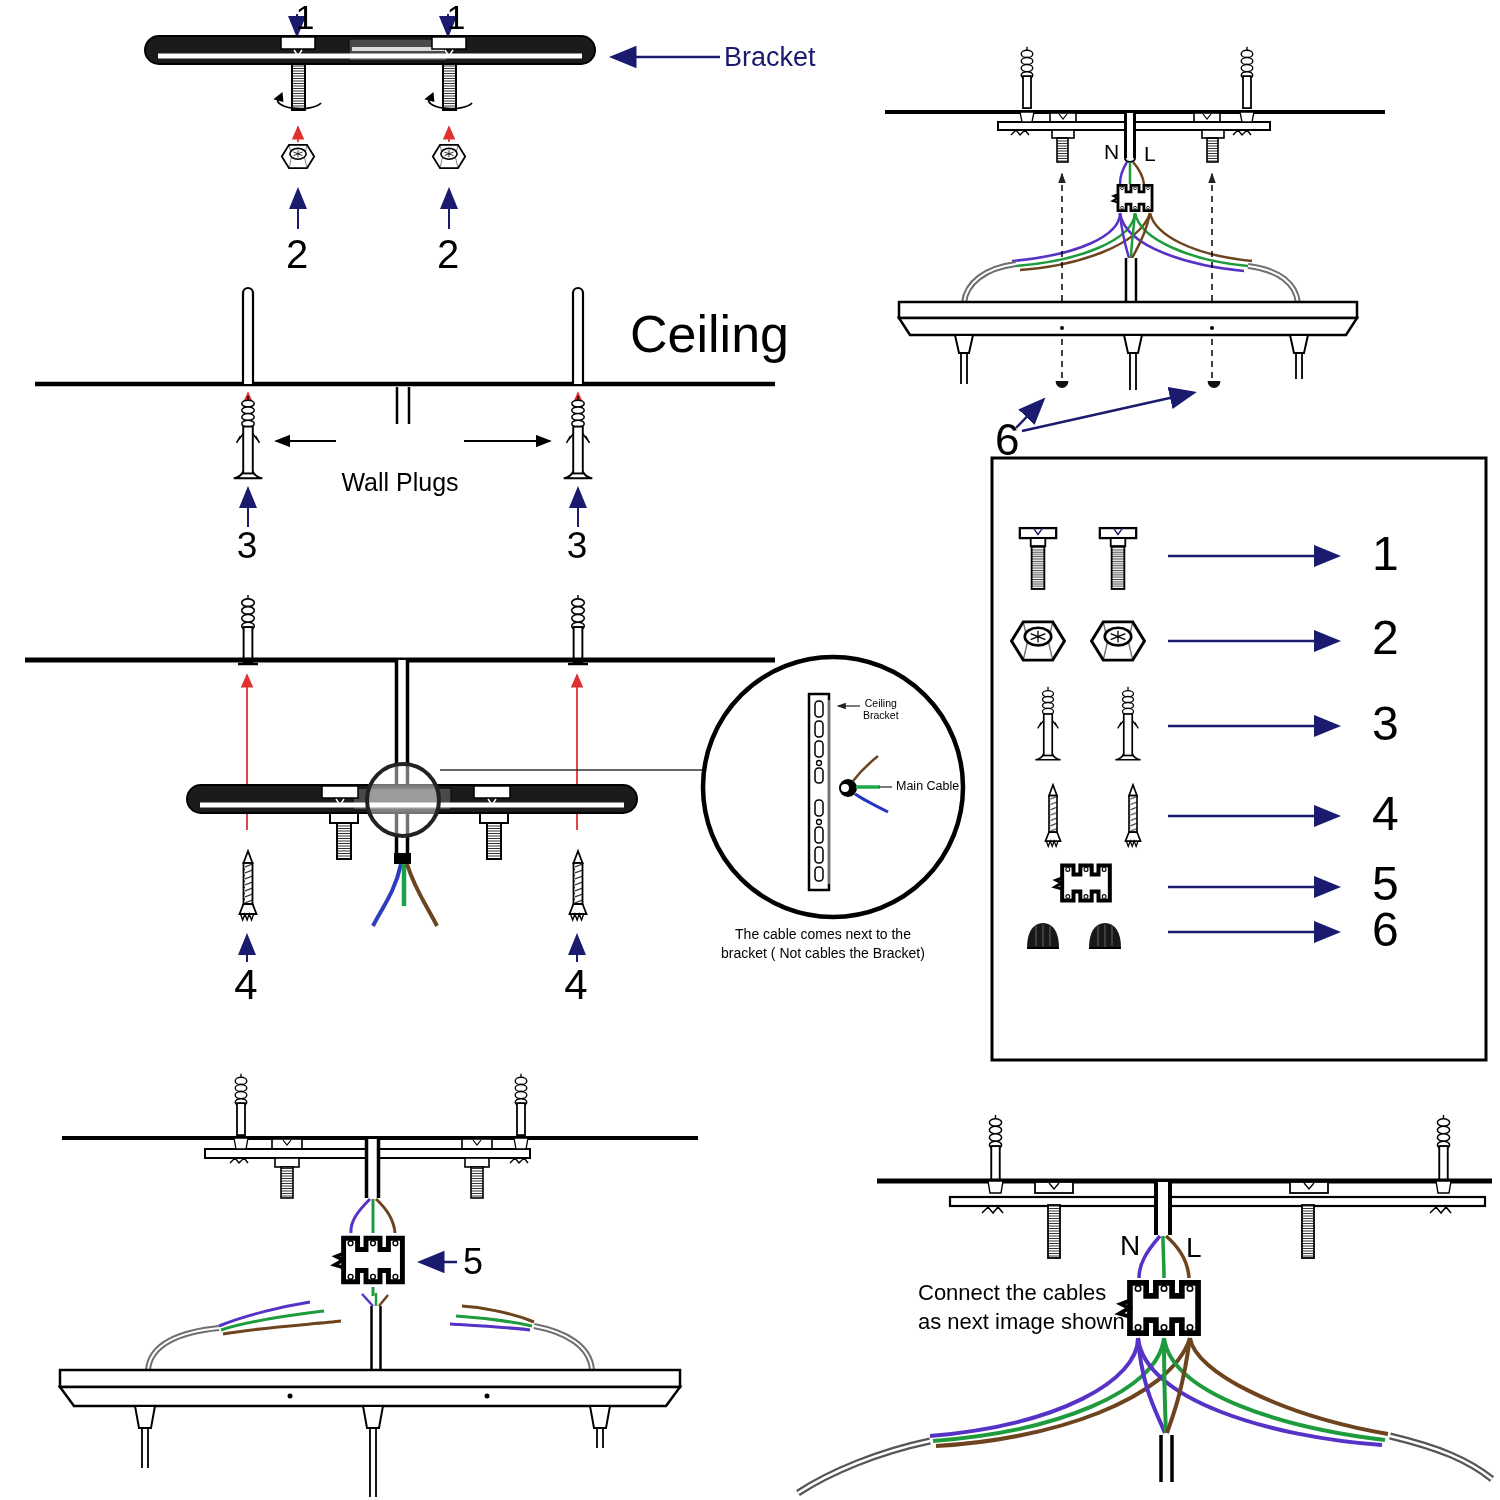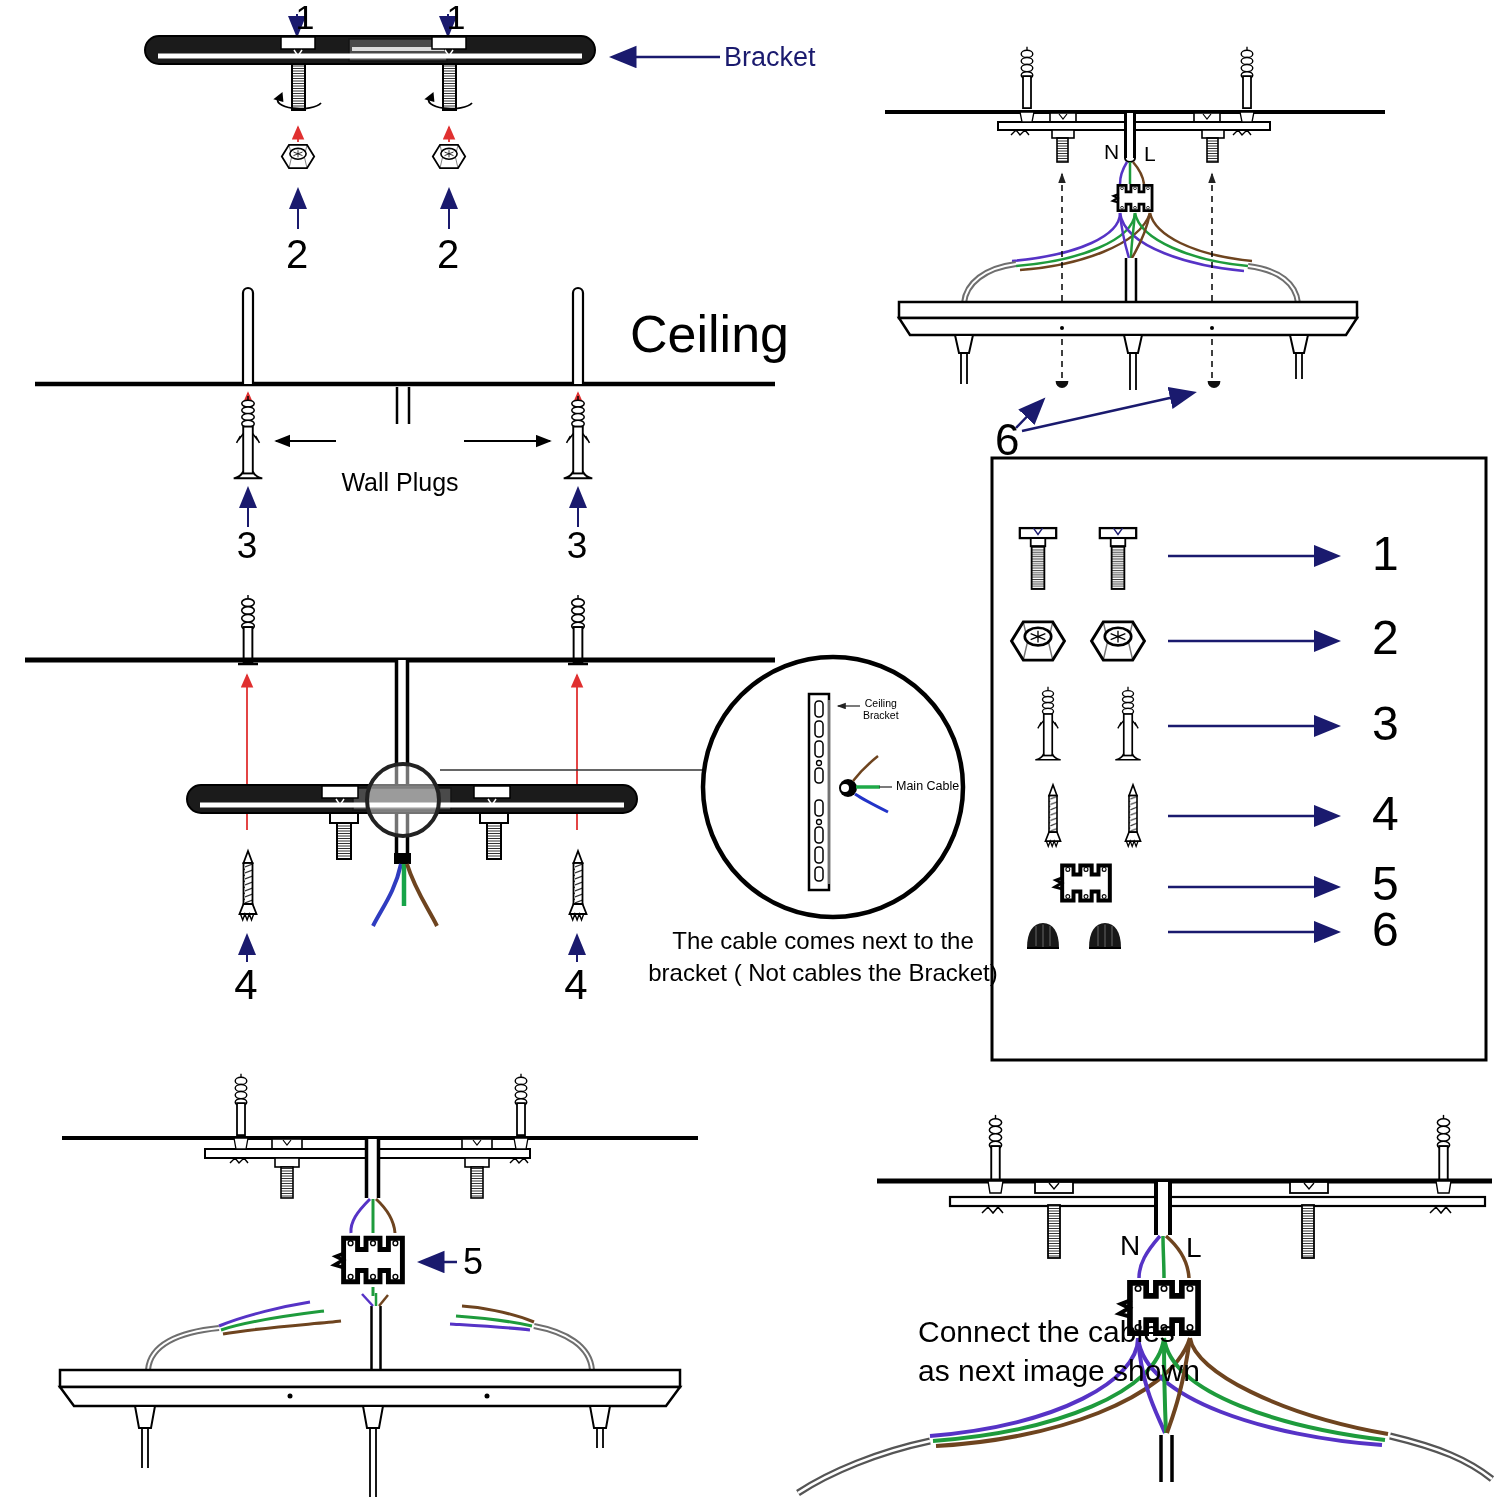--- a/index.html
+++ b/index.html
@@ -448,7 +448,7 @@
   <div>Bracket</div>
 </div>
 <span class="lbl" style="left:896px;top:780px;font-size:12.5px;">Main Cable</span>
-<div class="lbl small2 ctr" style="left:823px;top:925px;font-size:24px;line-height:1.35;">
+<div class="lbl small2 ctr" style="left:823px;top:925px;font-size:14px;line-height:1.35;">
   <div>The cable comes next to the</div>
   <div>bracket ( Not cables the Bracket)</div>
 </div>

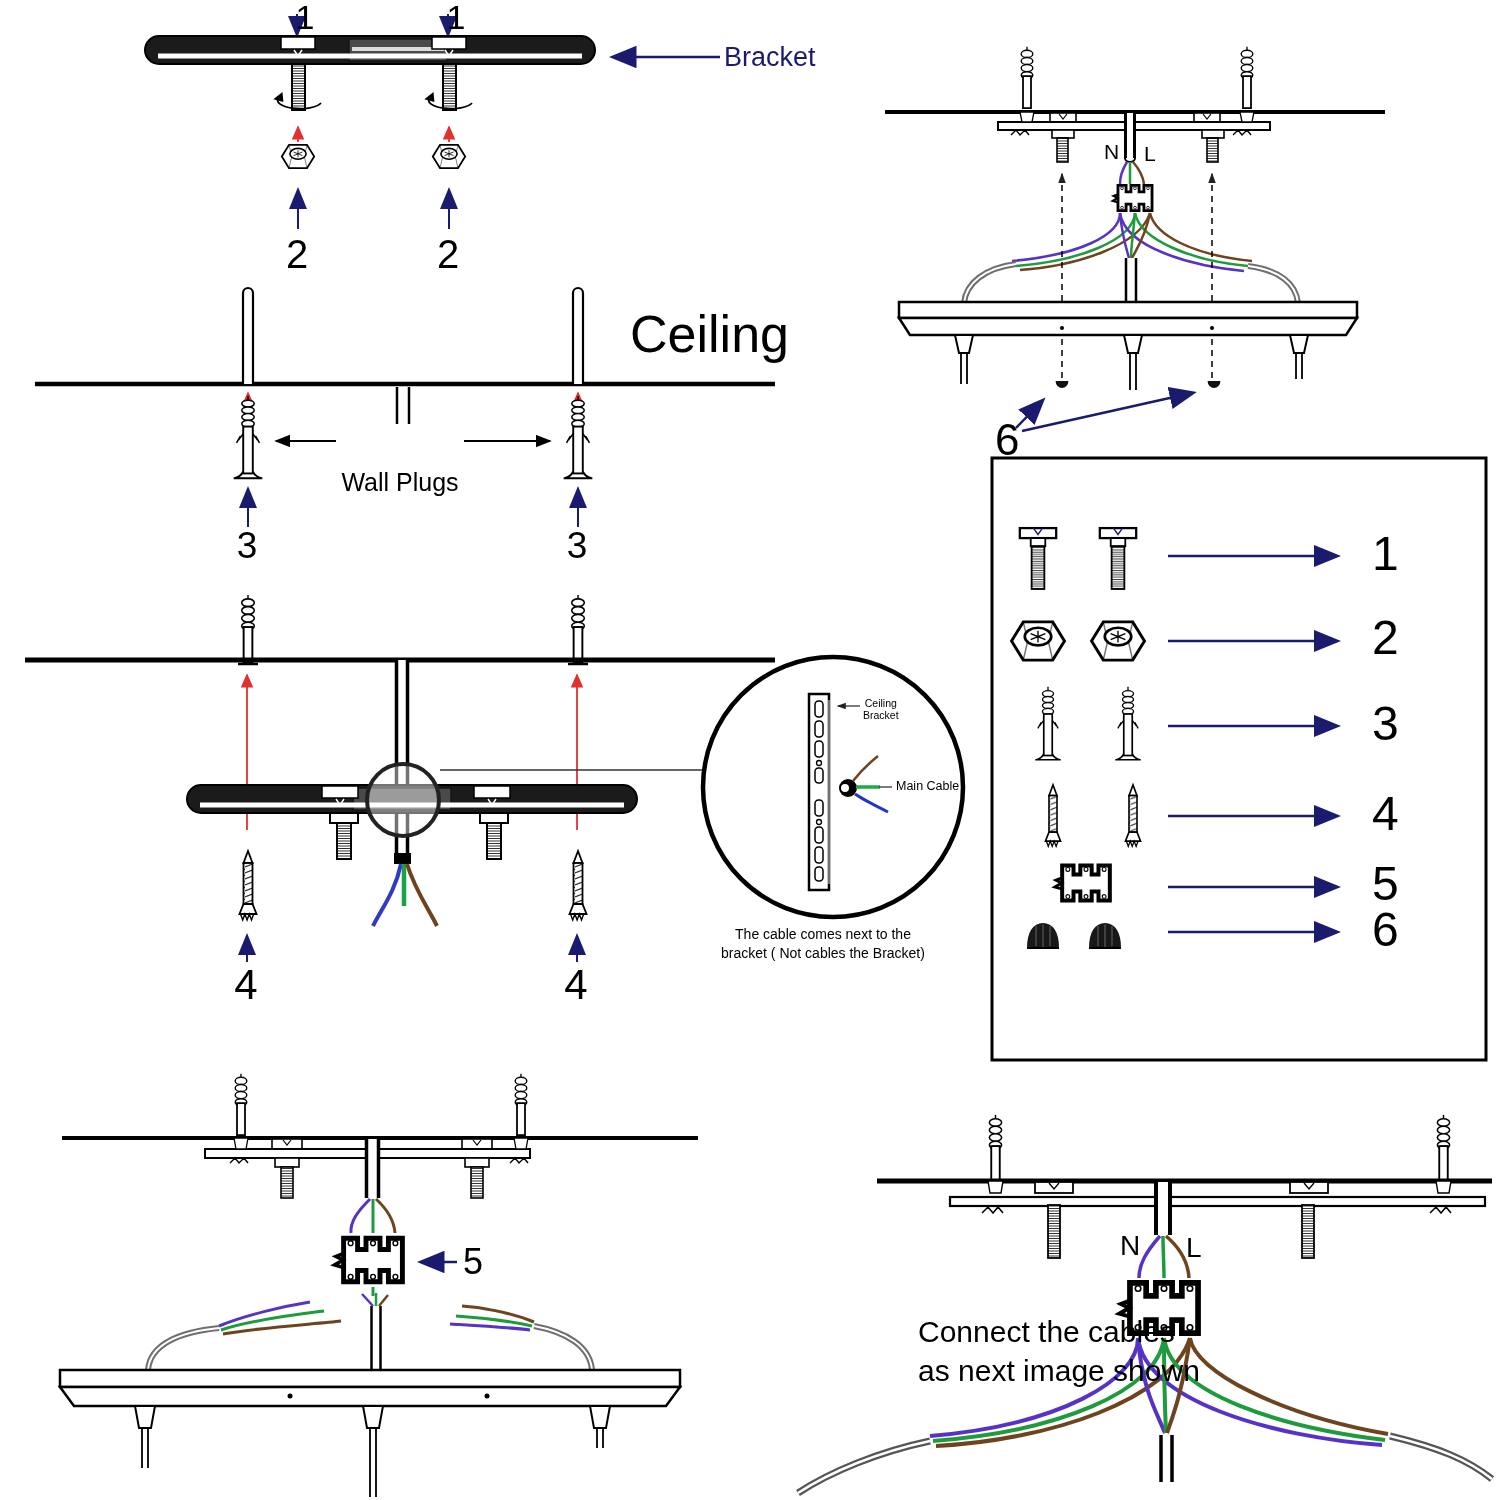--- a/index.html
+++ b/index.html
@@ -461,7 +461,7 @@
 
 <span class="lbl" style="left:1120px;top:1232px;font-size:28px;">N</span>
 <span class="lbl" style="left:1186px;top:1234px;font-size:28px;">L</span>
-<div class="lbl" style="left:918px;top:1312px;font-size:30px;line-height:1.3;">
+<div class="lbl" style="left:918px;top:1279px;font-size:22px;line-height:1.3;">
   <div>Connect the cables</div>
   <div>as next image shown</div>
 </div>

